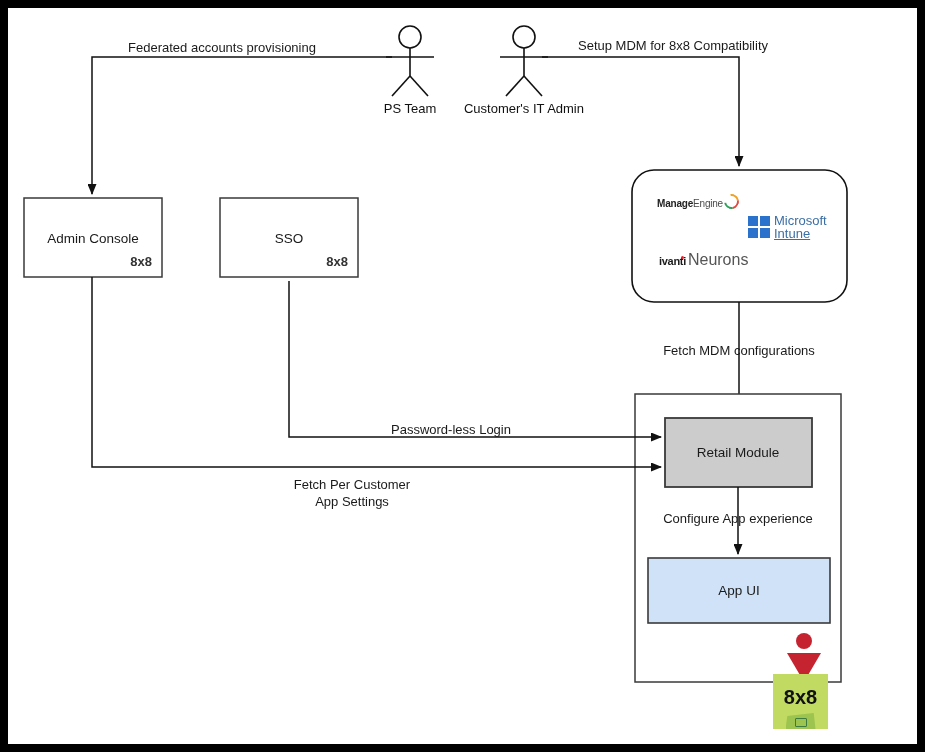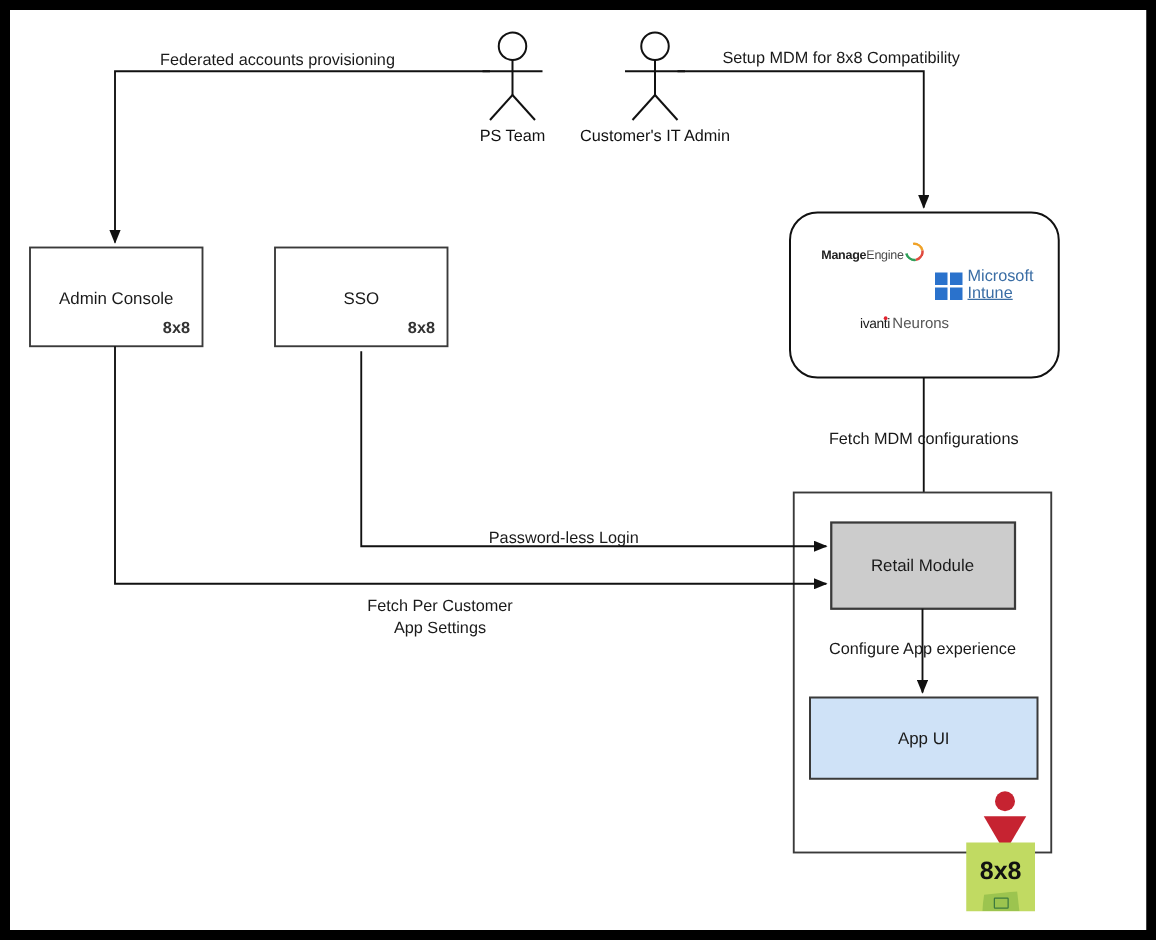--- a/index.html
+++ b/index.html
@@ -102,7 +102,7 @@
   }
   .intune-logo {
     display: flex;
-    align-items: flex-end;
+    align-items: center;
     white-space: nowrap;
   }
   .ms-squares {

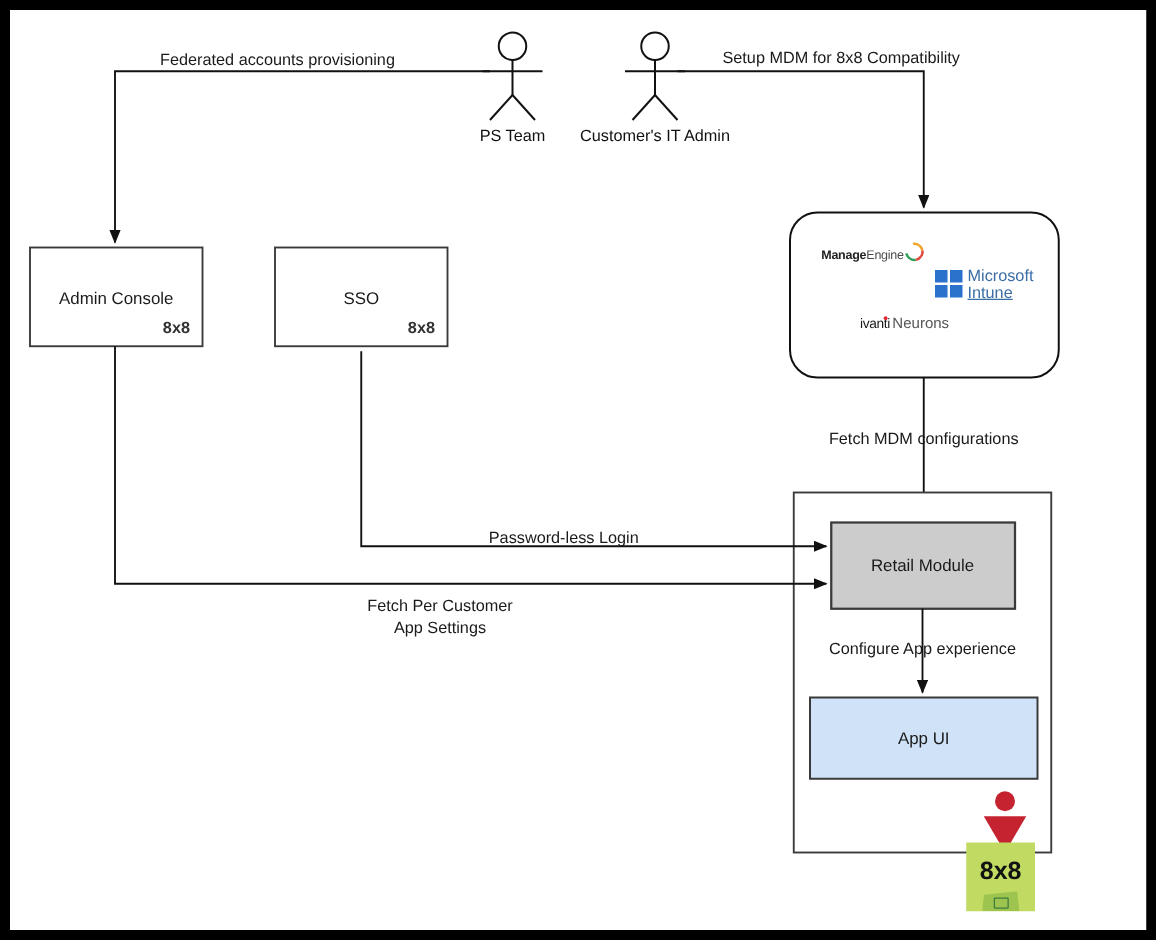--- a/index.html
+++ b/index.html
@@ -88,7 +88,7 @@
     white-space: nowrap;
     color: #1b1b1b;
   }
-  .ivanti-logo b { font-weight: normal; letter-spacing: -0.3px; margin-left: 29px; }
+  .ivanti-logo b { font-weight: bold; letter-spacing: -0.3px; }
   .ivanti-logo .neurons { color: #555555; font-size: 12px; margin-left: 2px; }
   .ivanti-dot {
     display: inline-block;

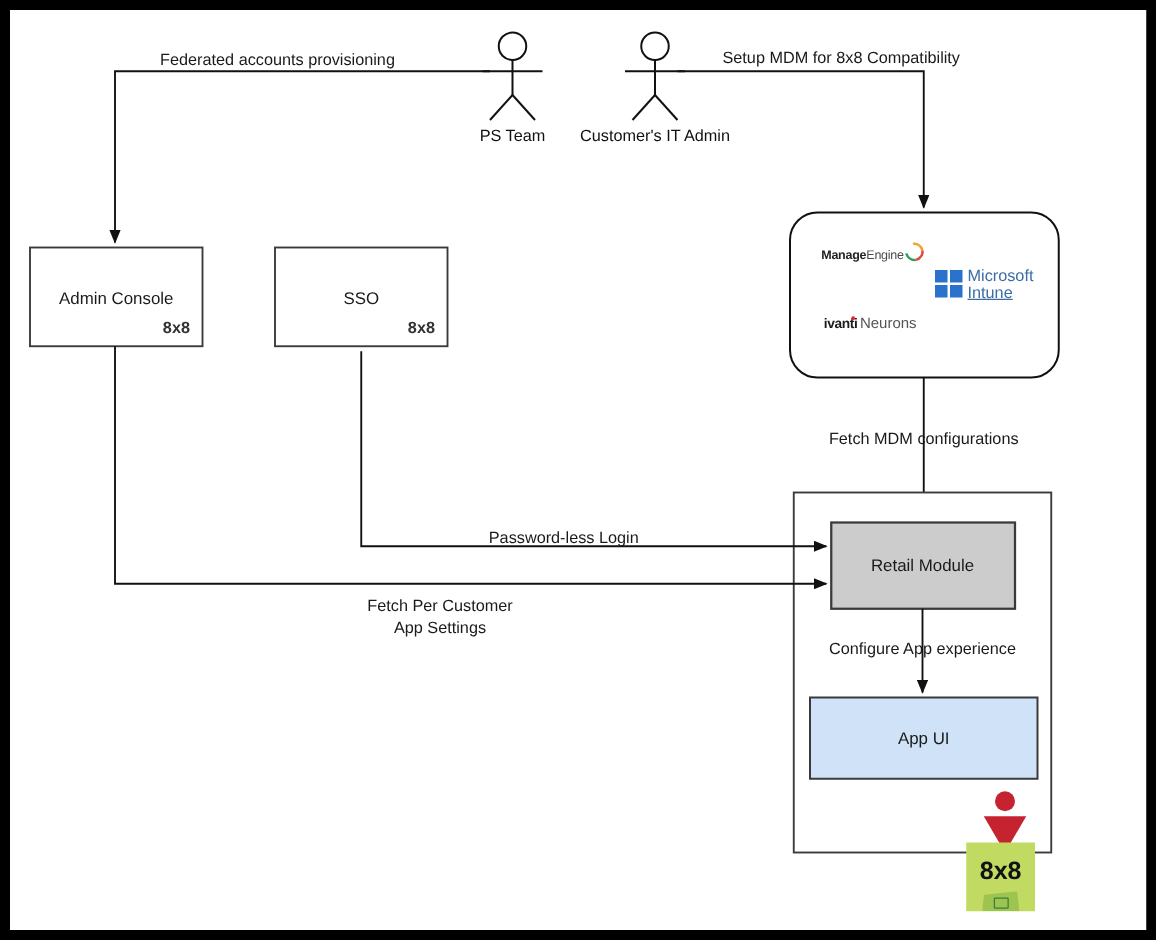--- a/index.html
+++ b/index.html
@@ -89,7 +89,7 @@
     color: #1b1b1b;
   }
   .ivanti-logo b { font-weight: bold; letter-spacing: -0.3px; }
-  .ivanti-logo .neurons { color: #555555; font-size: 12px; margin-left: 2px; }
+  .ivanti-logo .neurons { color: #555555; font-size: 16px; margin-left: 2px; }
   .ivanti-dot {
     display: inline-block;
     width: 3px; height: 3px;

